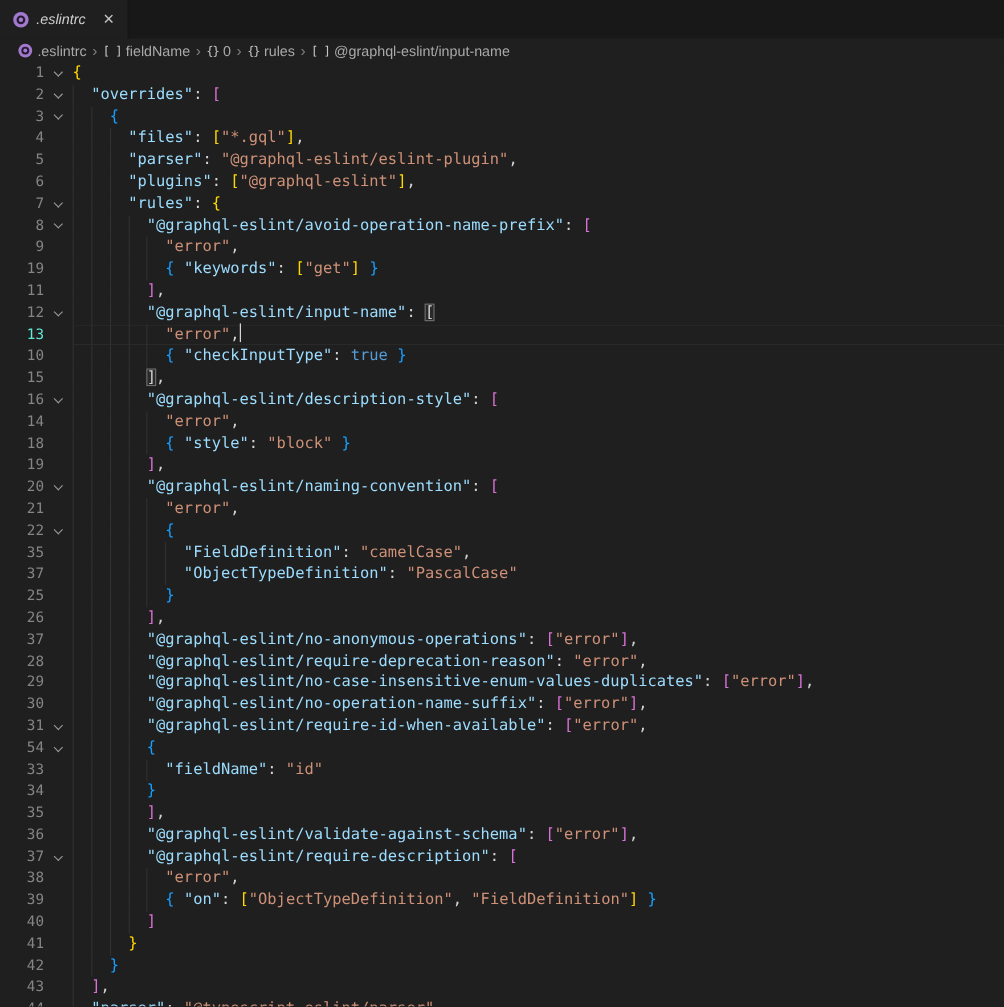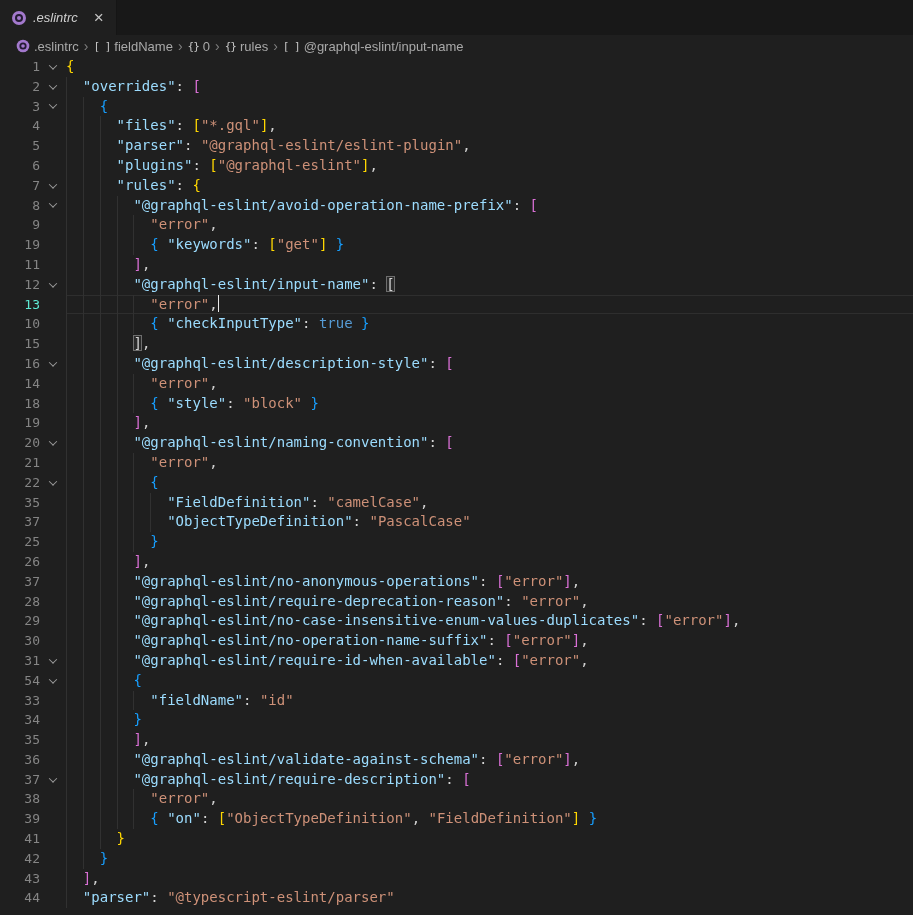--- a/index.html
+++ b/index.html
@@ -313,6 +313,11 @@
       <div class="code"><span class="guide" style="left: 0ch;"></span><span class="guide" style="left: 2ch;"></span><span class="guide" style="left: 4ch;"></span><span class="guide" style="left: 6ch;"></span><span class="guide" style="left: 8ch;"></span><span style="color: rgb(212, 212, 212);">          </span><span style="color: rgb(23, 159, 255);">{</span><span style="color: rgb(212, 212, 212);"> </span><span style="color: rgb(156, 220, 254);">"on"</span><span style="color: rgb(212, 212, 212);">: </span><span style="color: rgb(255, 215, 0);">[</span><span style="color: rgb(206, 145, 120);">"ObjectTypeDefinition"</span><span style="color: rgb(212, 212, 212);">, </span><span style="color: rgb(206, 145, 120);">"FieldDefinition"</span><span style="color: rgb(255, 215, 0);">]</span><span style="color: rgb(212, 212, 212);"> </span><span style="color: rgb(23, 159, 255);">}</span></div>
     </div>
     <div class="row">
+      <div class="num">40</div>
+      <div class="fold"></div>
+      <div class="code"><span class="guide" style="left: 0ch;"></span><span class="guide" style="left: 2ch;"></span><span class="guide" style="left: 4ch;"></span><span class="guide" style="left: 6ch;"></span><span style="color: rgb(212, 212, 212);">        </span><span style="color: rgb(218, 112, 214);">]</span></div>
+    </div>
+    <div class="row">
       <div class="num">41</div>
       <div class="fold"></div>
       <div class="code"><span class="guide" style="left: 0ch;"></span><span class="guide" style="left: 2ch;"></span><span class="guide" style="left: 4ch;"></span><span style="color: rgb(212, 212, 212);">      </span><span style="color: rgb(255, 215, 0);">}</span></div>

